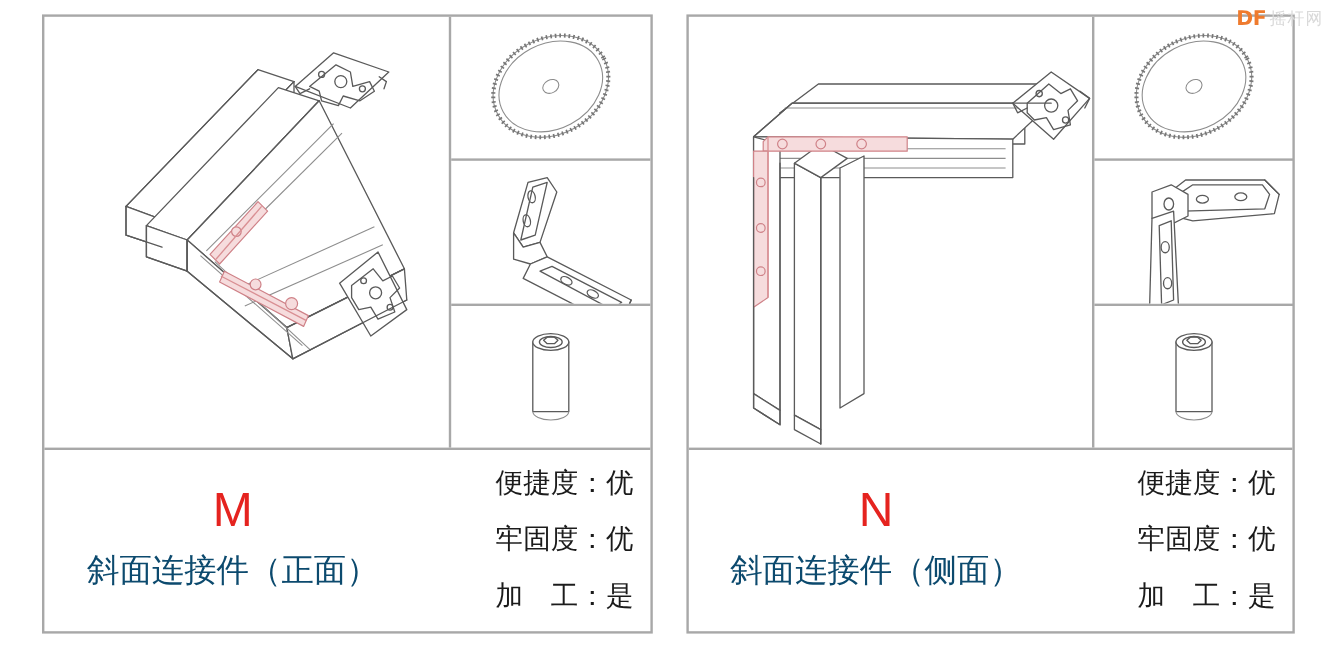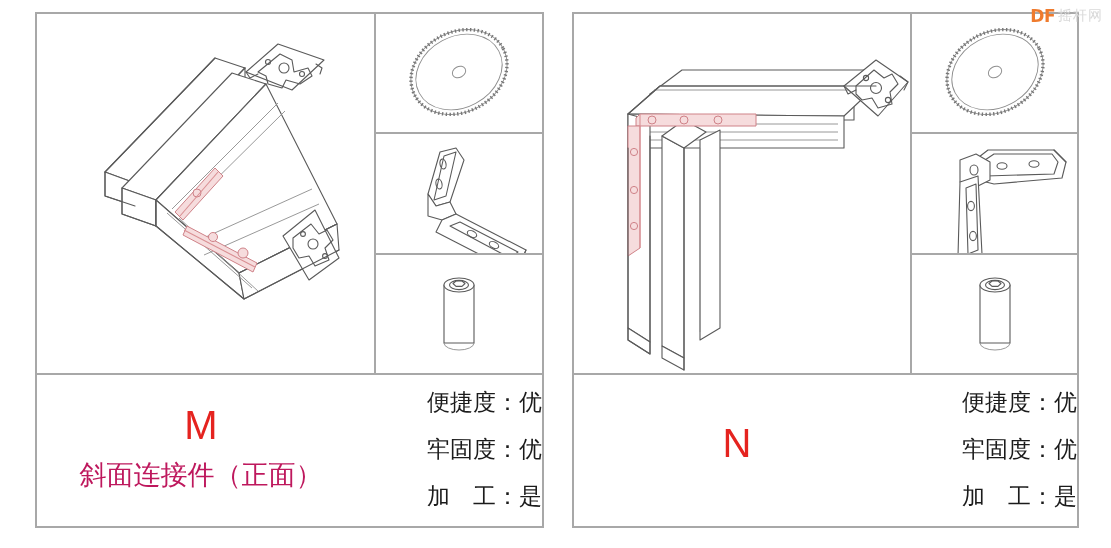--- a/index.html
+++ b/index.html
@@ -129,7 +129,7 @@
     flex-direction: column;
     justify-content: center;
     gap: 16px;
-    padding-right: 0;
+    padding-right: 14px;
     padding-bottom: 2px;
   }
   .spec-row {

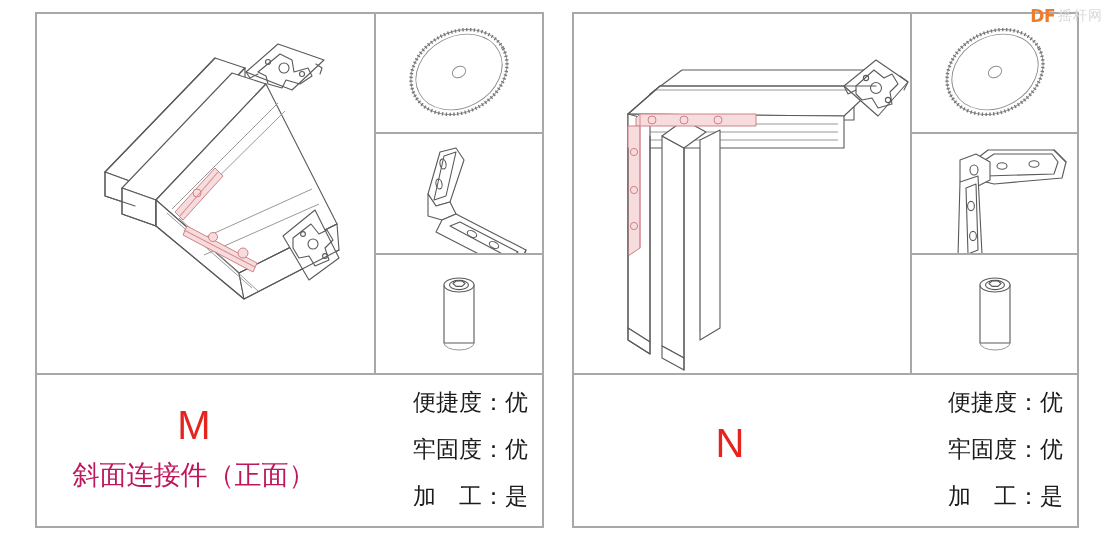--- a/index.html
+++ b/index.html
@@ -118,7 +118,7 @@
   }
   .part-name {
     font-size: 27px;
-    color: #be185d;
+    color: #0c4a6e;
     white-space: nowrap;
     font-family: Liberation Mono, monospace;
     letter-spacing: 0px;

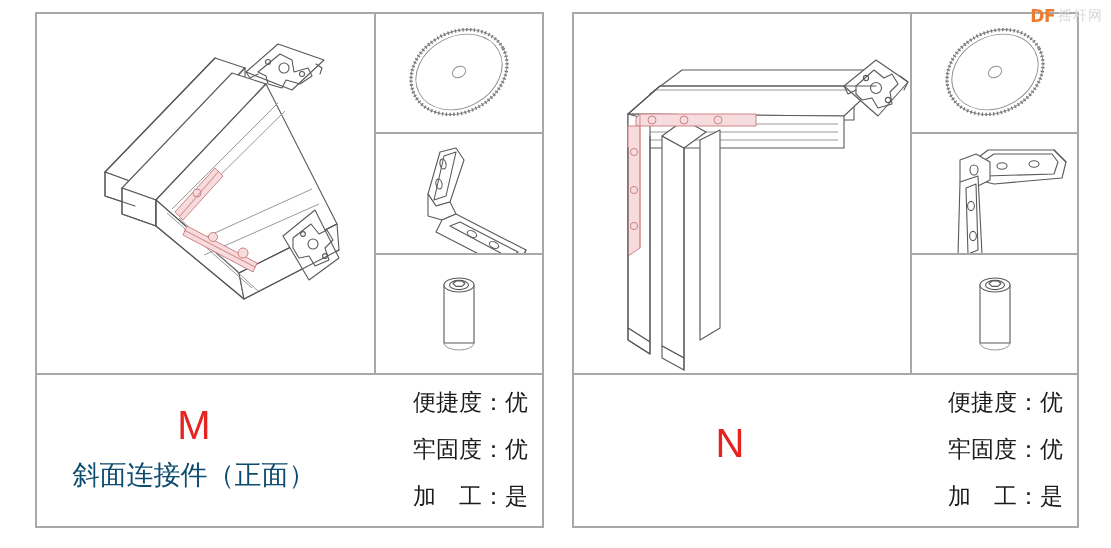--- a/index.html
+++ b/index.html
@@ -392,6 +392,7 @@
     <div class="card-bottom">
       <div class="label-block">
         <div class="code-letter">N</div>
+        <div class="part-name">斜面连接件（侧面）</div>
       </div>
       <div class="spec-block">
         <div class="spec-row">便捷度：优</div>

